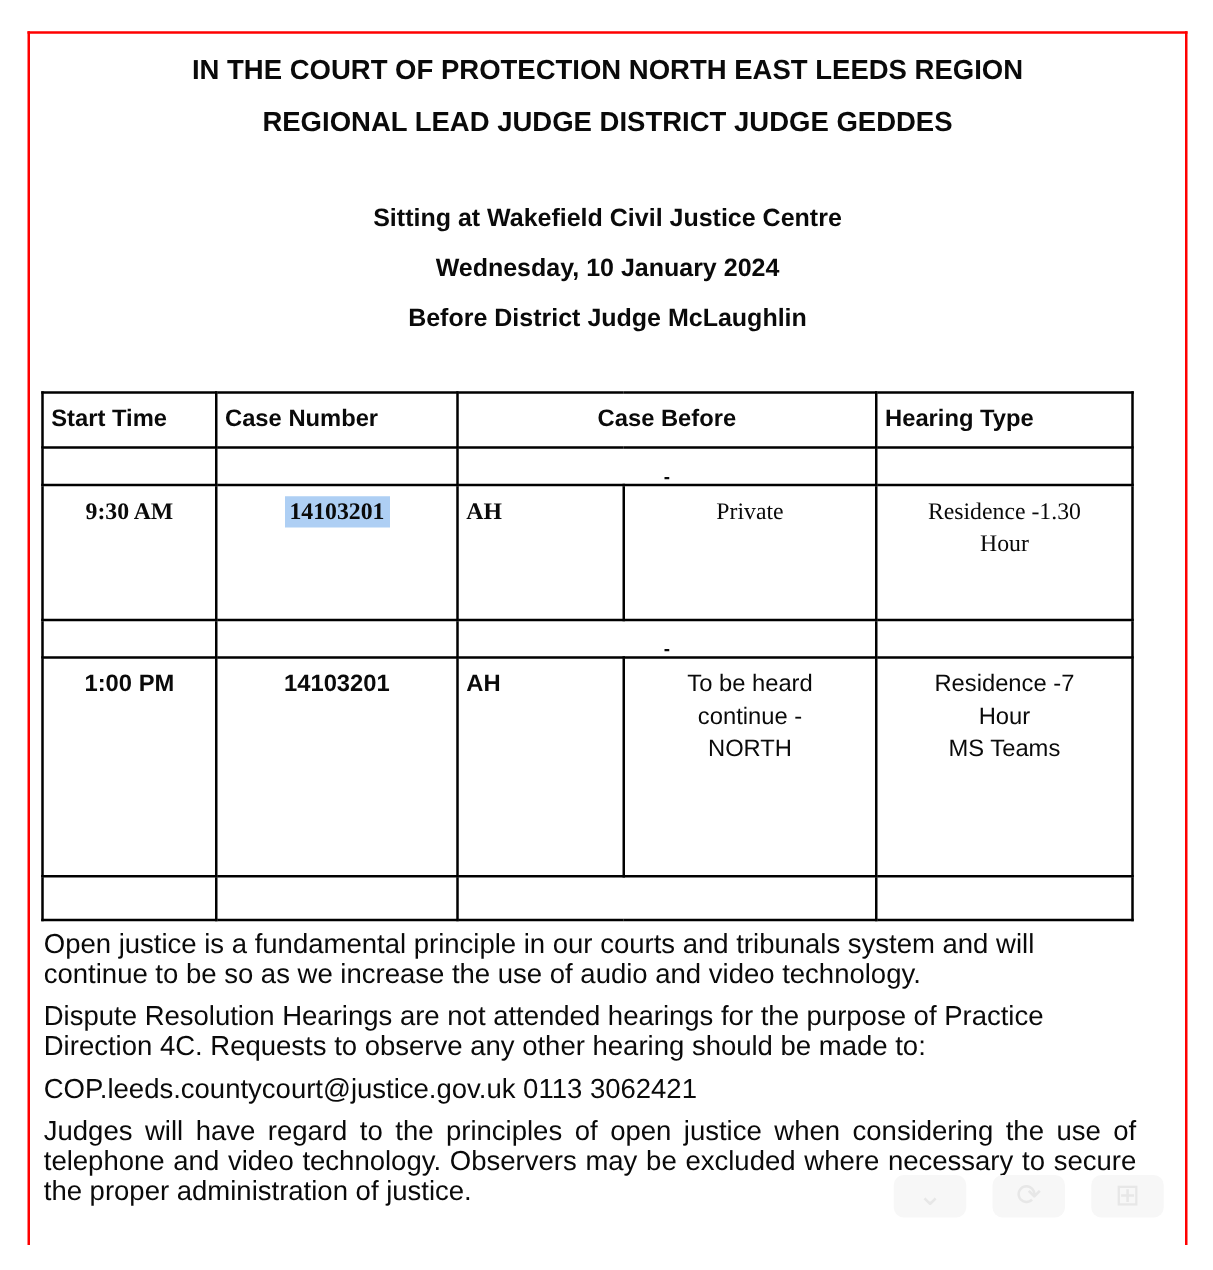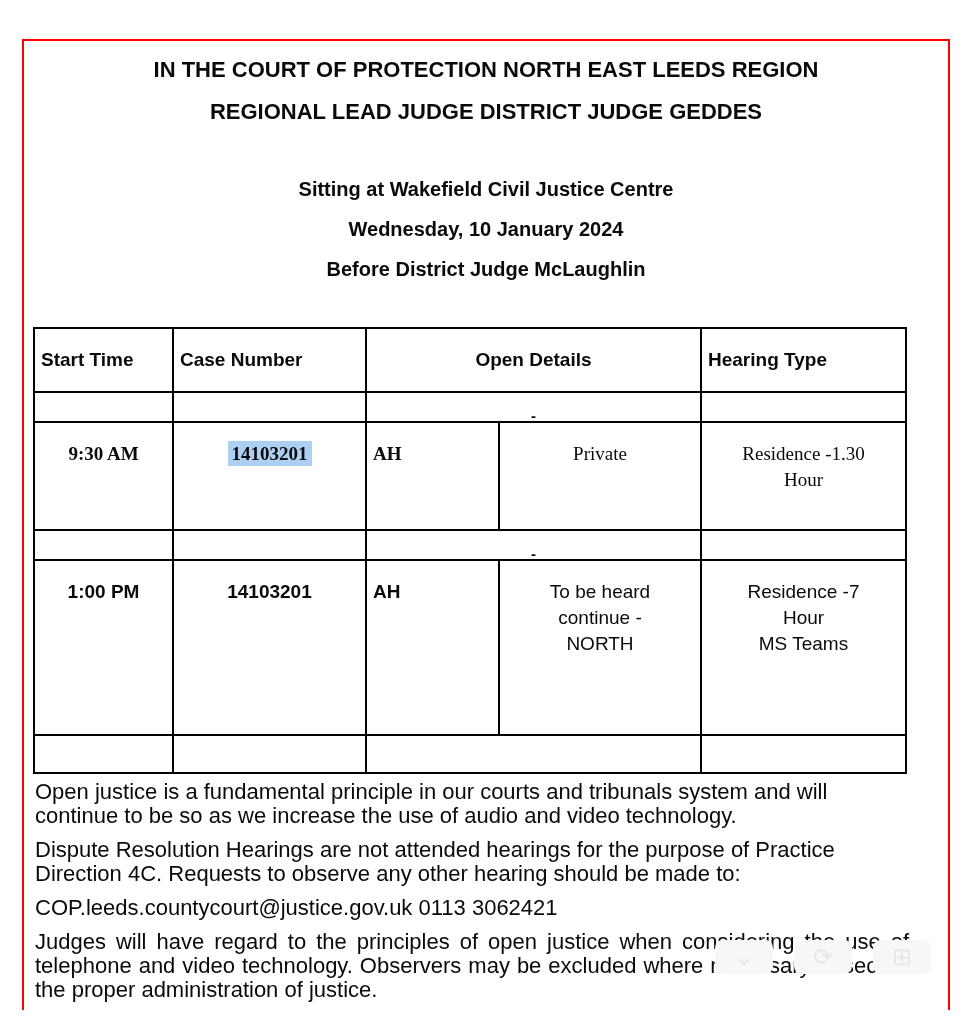--- a/index.html
+++ b/index.html
@@ -18,7 +18,7 @@
   .page {
     position: absolute;
     left: 22px;
-    top: 39px;
+    top: 25px;
     width: 928px;
     height: 971px;
     border: 2px solid #ff0000;

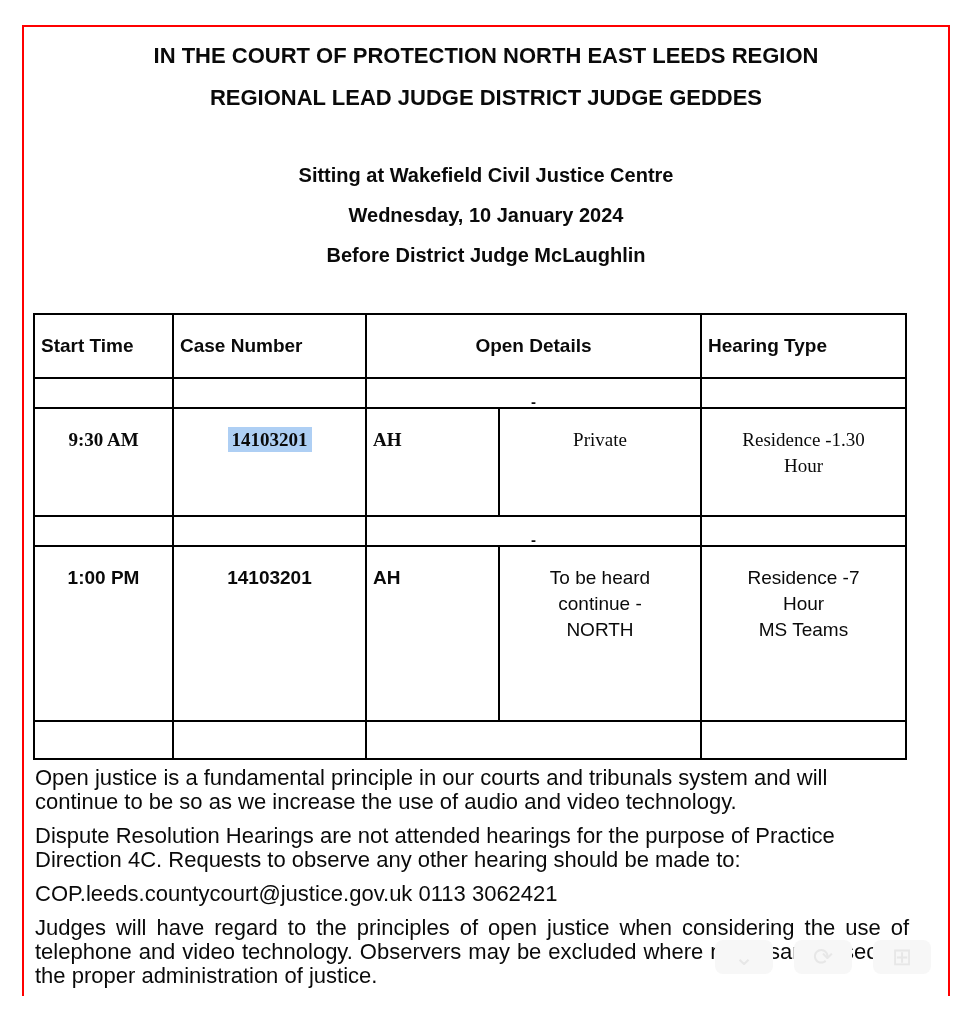--- a/index.html
+++ b/index.html
@@ -50,7 +50,7 @@
   table.hearing-table td {
     border: 2px solid #000000;
     vertical-align: top;
-    padding: 18px 6px;
+    padding: 8px 6px;
     box-sizing: border-box;
     line-height: 26px;
   }

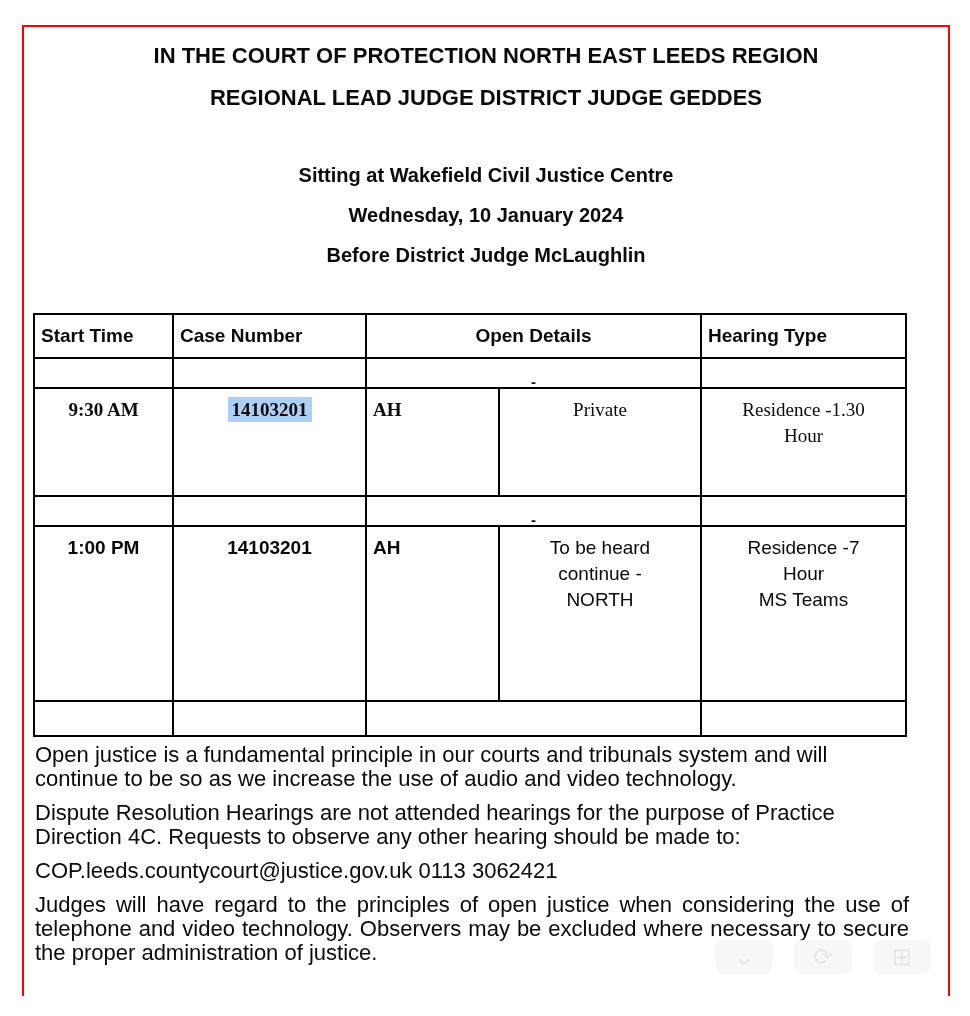--- a/index.html
+++ b/index.html
@@ -144,7 +144,7 @@
         <tr class="header-row">
       <td class="al-left">Start Time</td>
       <td class="al-left">Case Number</td>
-      <td class="al-center" colspan="2">Open Details</td>
+      <td class="al-center" colspan="2">Case Before</td>
       <td class="al-left">Hearing Type</td>
     </tr>
 

